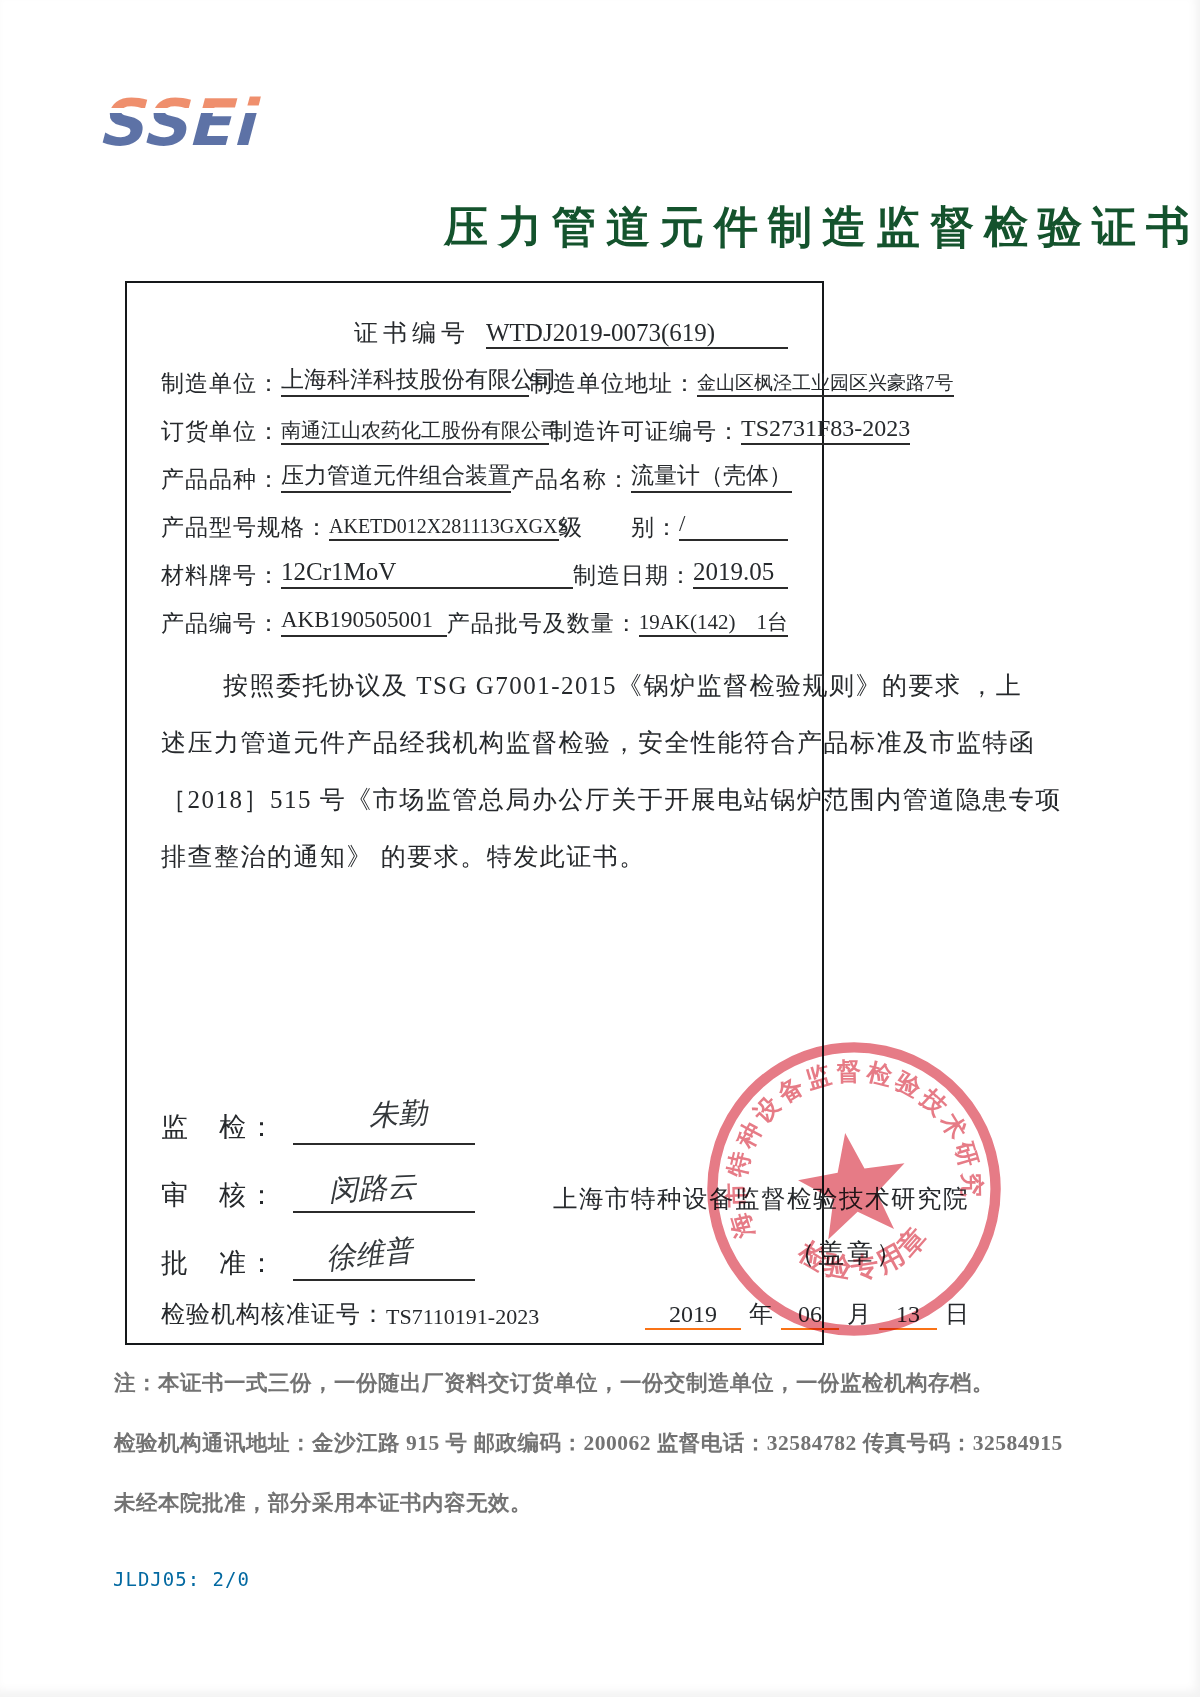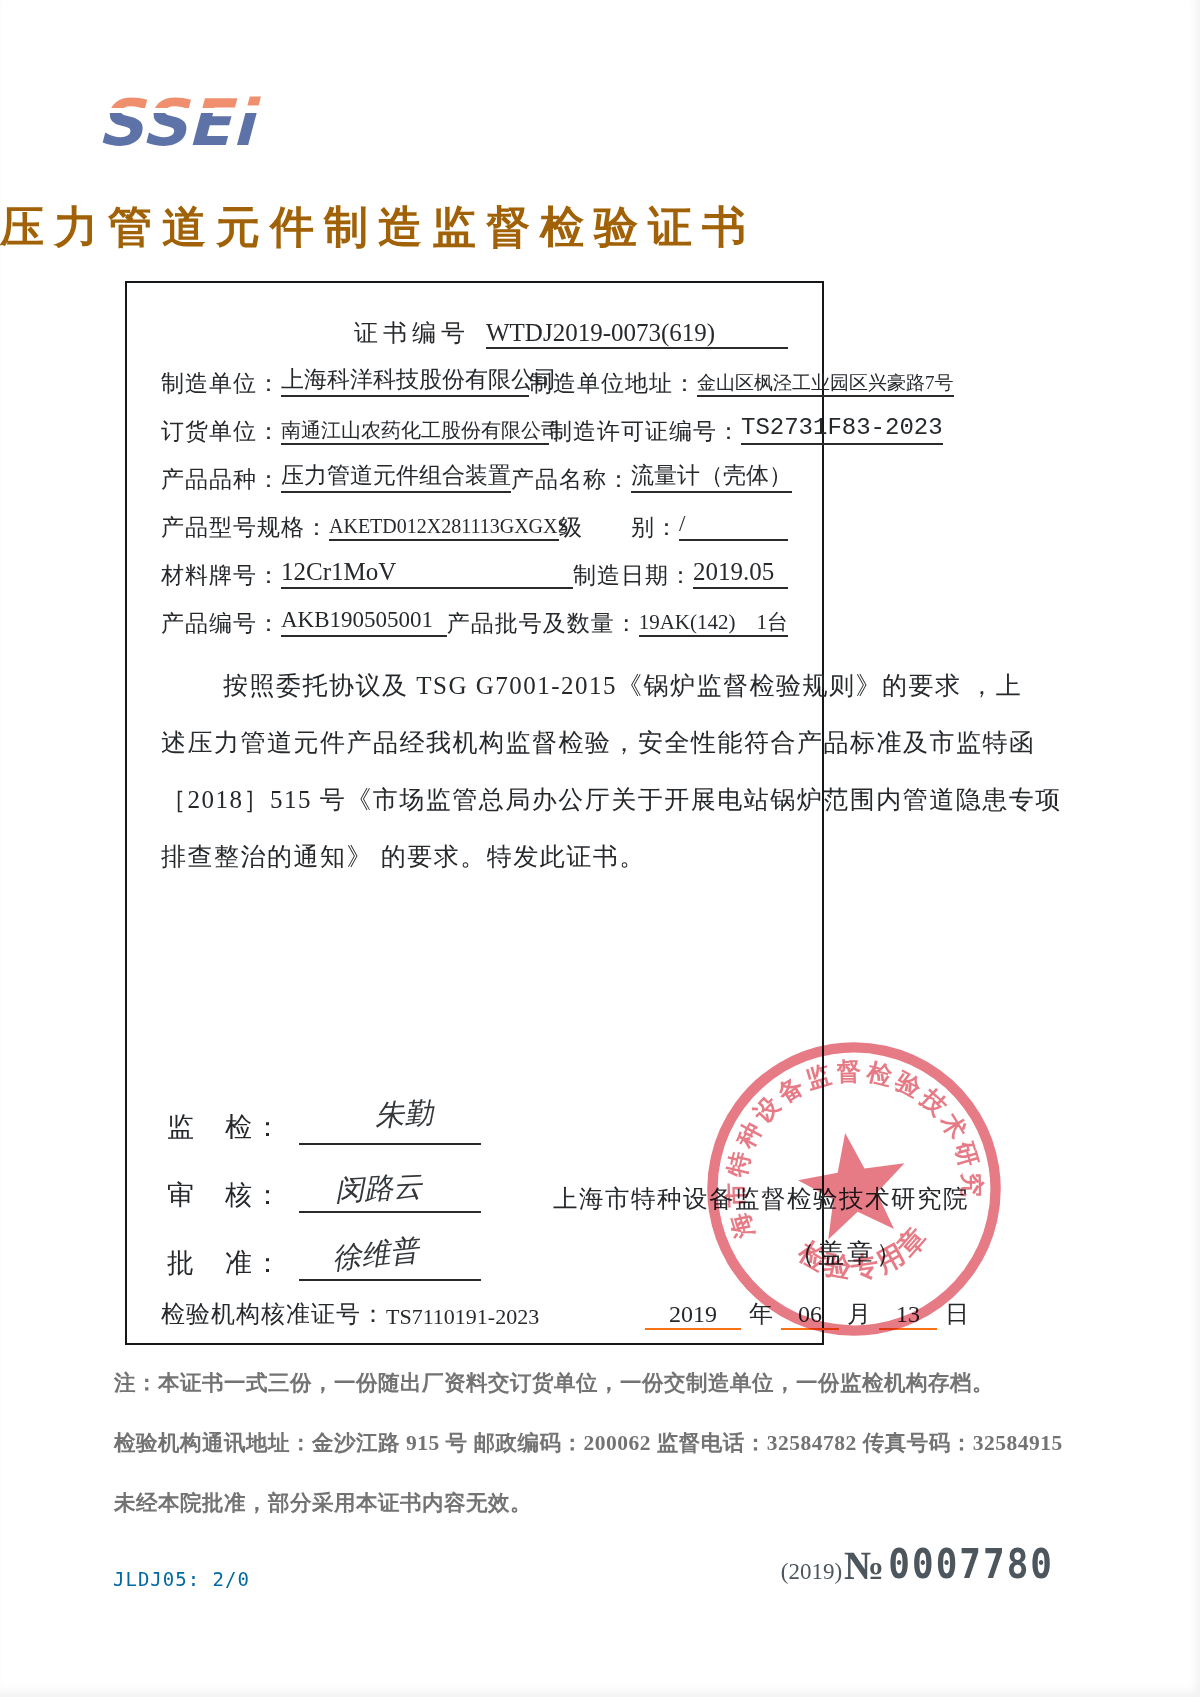--- a/index.html
+++ b/index.html
@@ -20,8 +20,8 @@
         -webkit-background-clip:text;background-clip:text;color:transparent;}
 
   
-  .title{position:absolute;top:198px;left:0;width:100%;text-align:left;
-         font-size:44px;font-weight:bold;letter-spacing:10px;color:#a16207;}
+  .title{position:absolute;top:198px;left:0;width:100%;text-align:right;
+         font-size:44px;font-weight:bold;letter-spacing:10px;color:#14532d;}
 
   
   .main-box{position:absolute;left:125px;top:281px;width:699px;height:1064px;

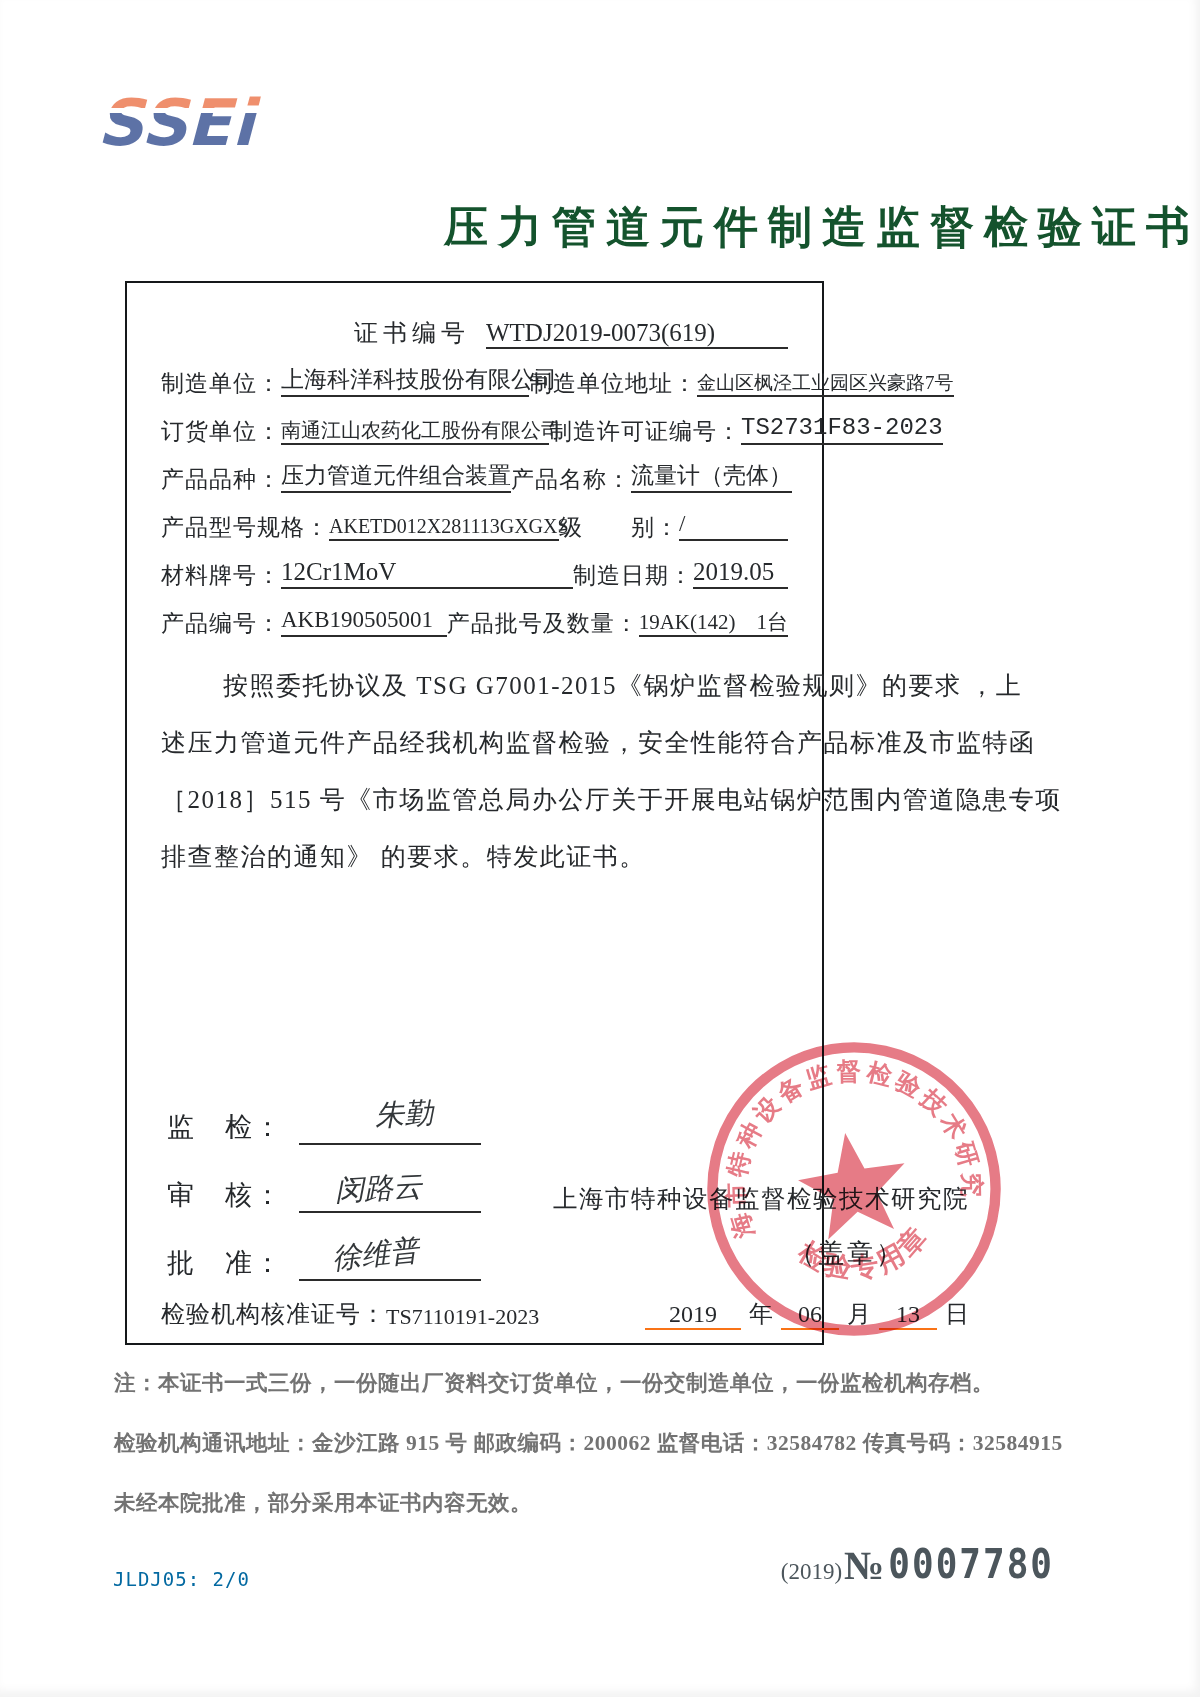--- a/index.html
+++ b/index.html
@@ -113,7 +113,7 @@
       <span class="lbl">订货单位：</span>
       <span class="u" style="width:268px;font-size:20px;">南通江山农药化工股份有限公司</span>
       <span class="lbl">制造许可证编号：</span>
-      <span class="u grow" style="font-size:24px;font-family:Liberation Mono, monospace;">TS2731F83-2023</span>
+      <span class="u grow" style="font-size:24px;">TS2731F83-2023</span>
     </div>
 
     <div class="frow">

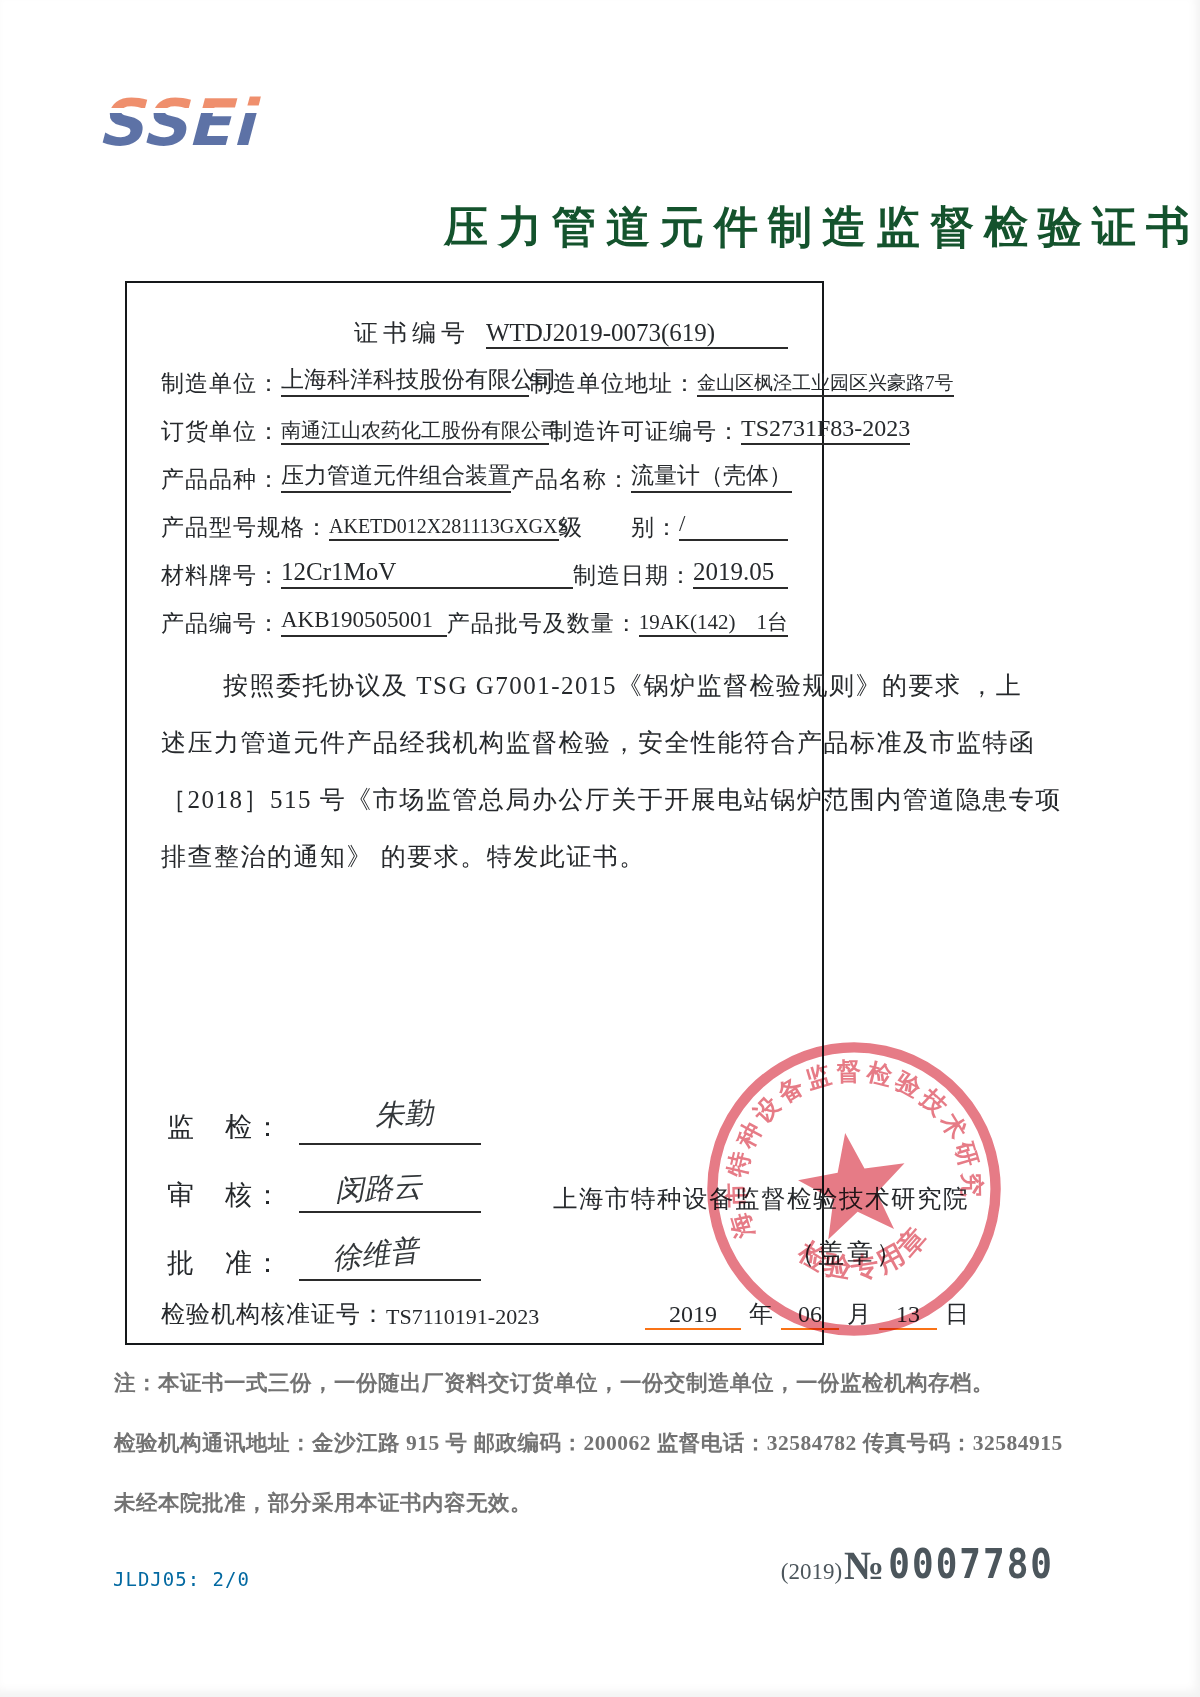--- a/index.html
+++ b/index.html
@@ -42,7 +42,7 @@
   .pline{height:57px;display:flex;align-items:center;font-size:25px;letter-spacing:1.5px;white-space:nowrap;}
   .pline.first{padding-left:62px;}
 
-  .sigs{position:absolute;left:40px;top:818px;}
+  .sigs{position:absolute;left:34px;top:818px;}
   .sig-row{display:flex;align-items:flex-end;margin-bottom:24px;height:44px;}
   .sig-lbl{font-size:27px;width:132px;letter-spacing:2px;}
   .sig-line{width:182px;border-bottom:2px solid #2b2b2b;position:relative;height:44px;}

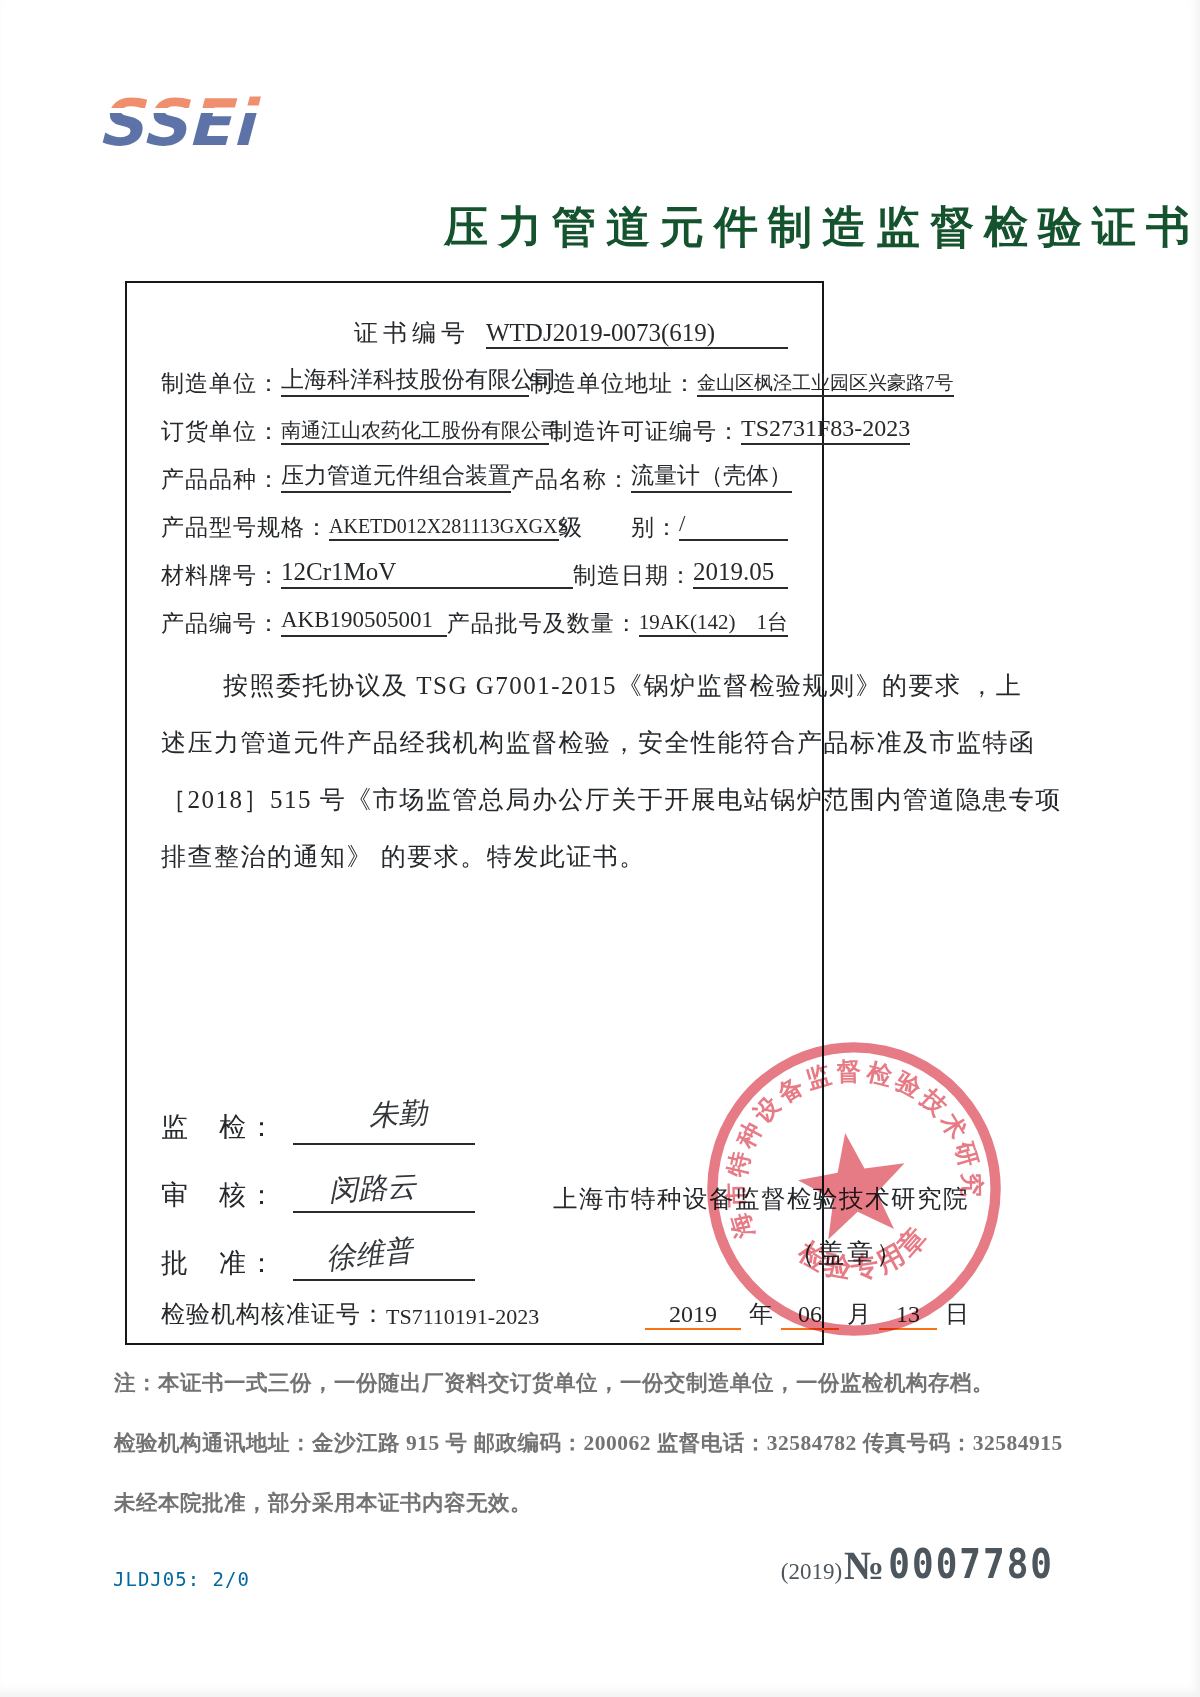--- a/index.html
+++ b/index.html
@@ -213,11 +213,6 @@
 
   <div class="form-no">JLDJ05: 2/0</div>
 
-  <div class="serial">
-    <span class="serial-year">(2019)</span>
-    <span class="serial-mark">№</span>
-    <span class="serial-digits">0007780</span>
-  </div>
 
 </div>
 

